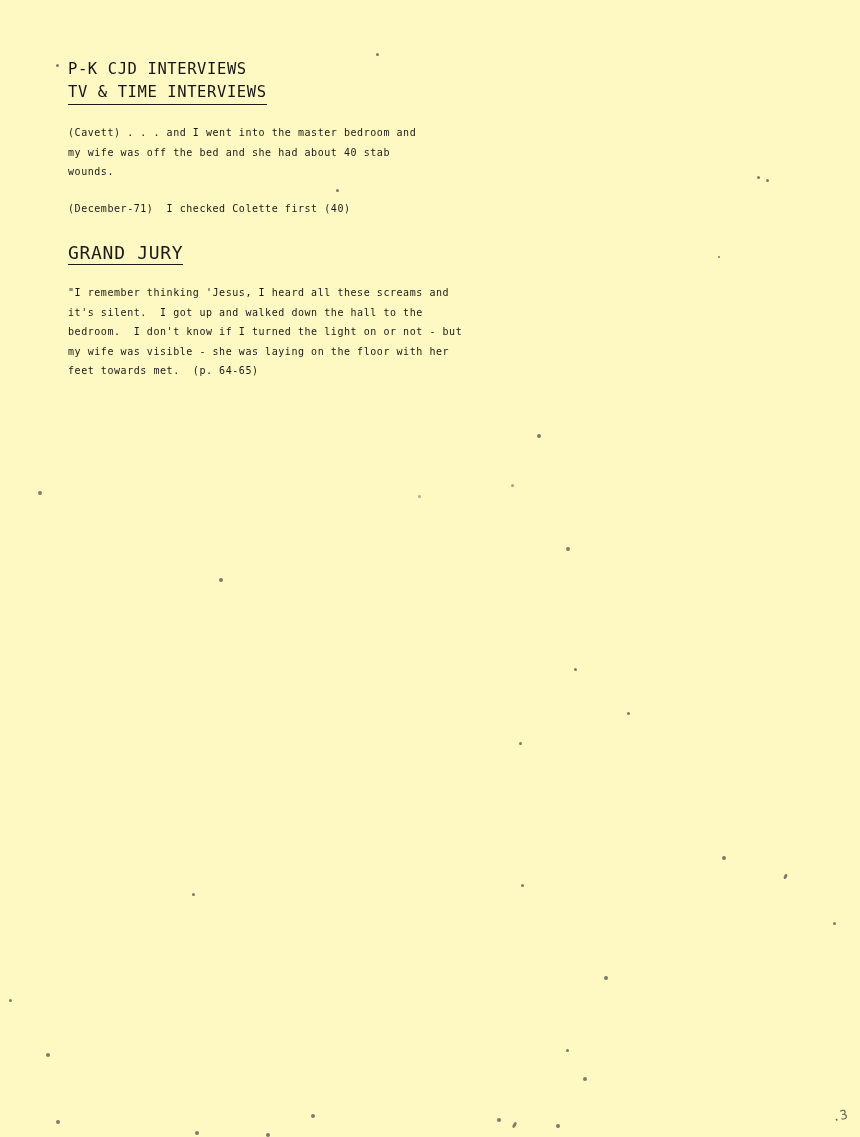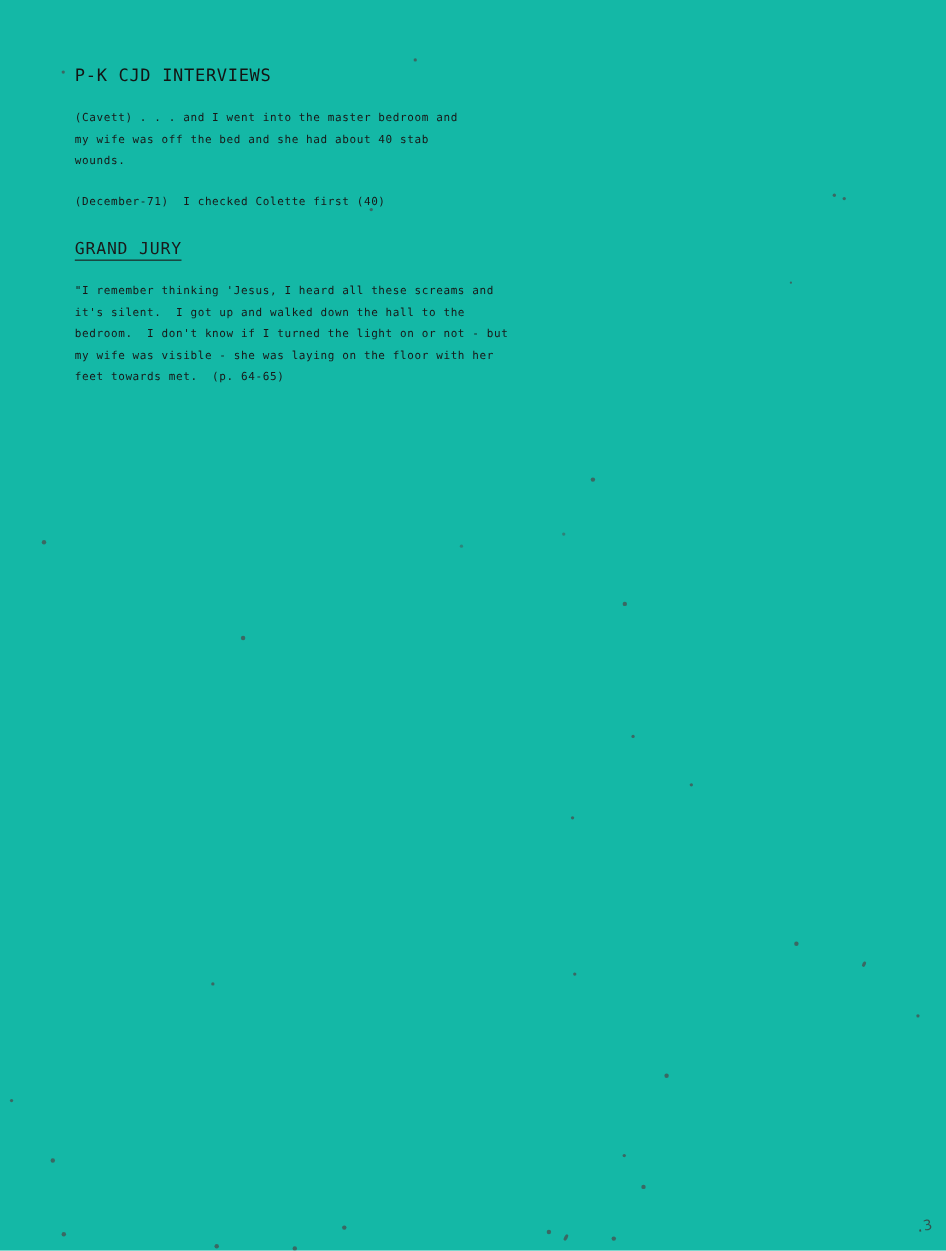--- a/index.html
+++ b/index.html
@@ -11,7 +11,7 @@
     position: relative;
     width: 860px;
     height: 1137px;
-    background: #14b8a6;
+    background: #fef9c3;
     overflow: hidden;
     font-family: "DejaVu Sans Mono", "Liberation Mono", monospace;
     color: #1a1a1a;

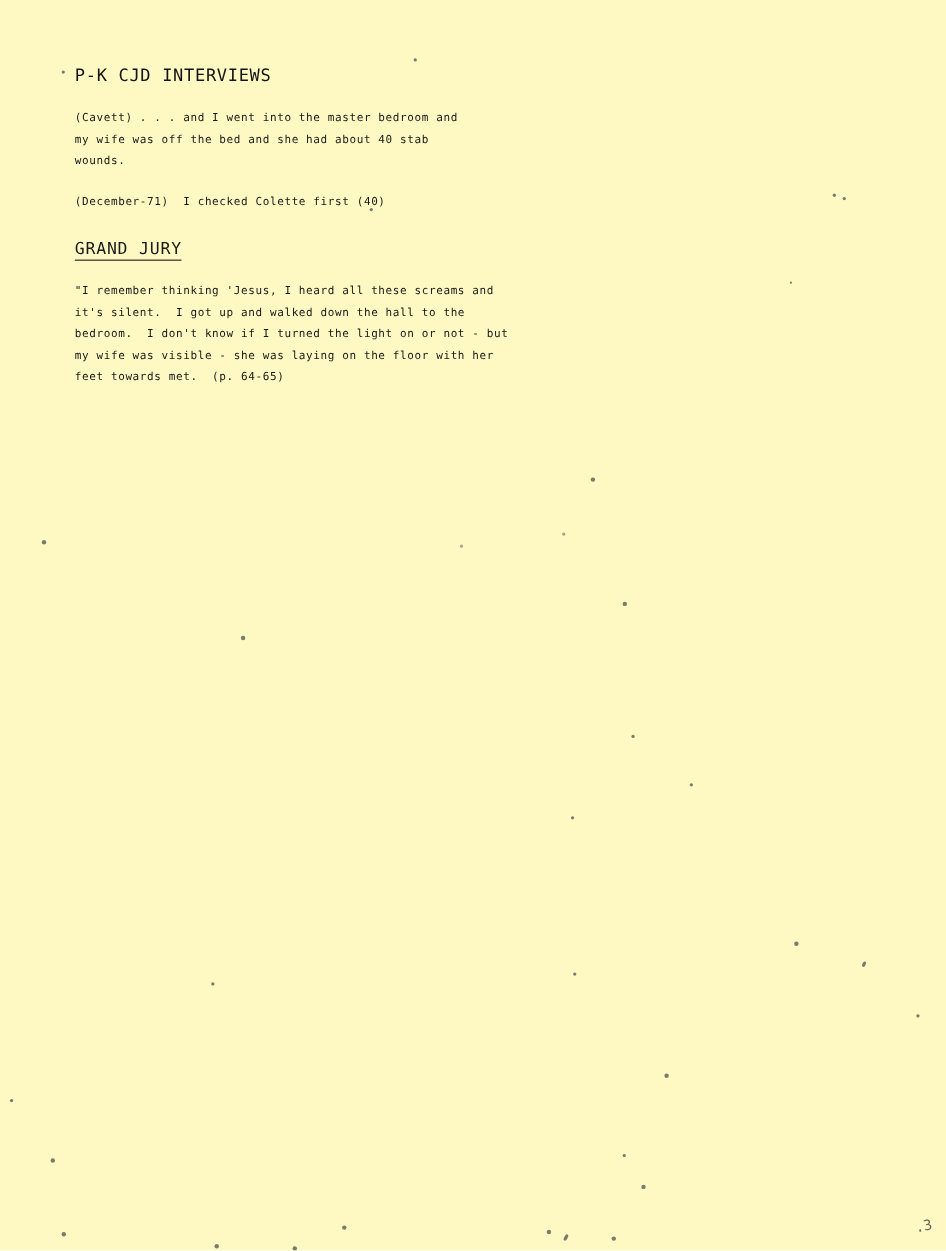--- a/index.html
+++ b/index.html
@@ -84,6 +84,7 @@
 
     <div class="head-block">
       <div class="heading-line">P-K CJD INTERVIEWS</div>
+      <div><span class="heading-line underlined">TV &amp; TIME INTERVIEWS</span></div>
     </div>
 
     <div class="para">(Cavett) . . . and I went into the master bedroom and

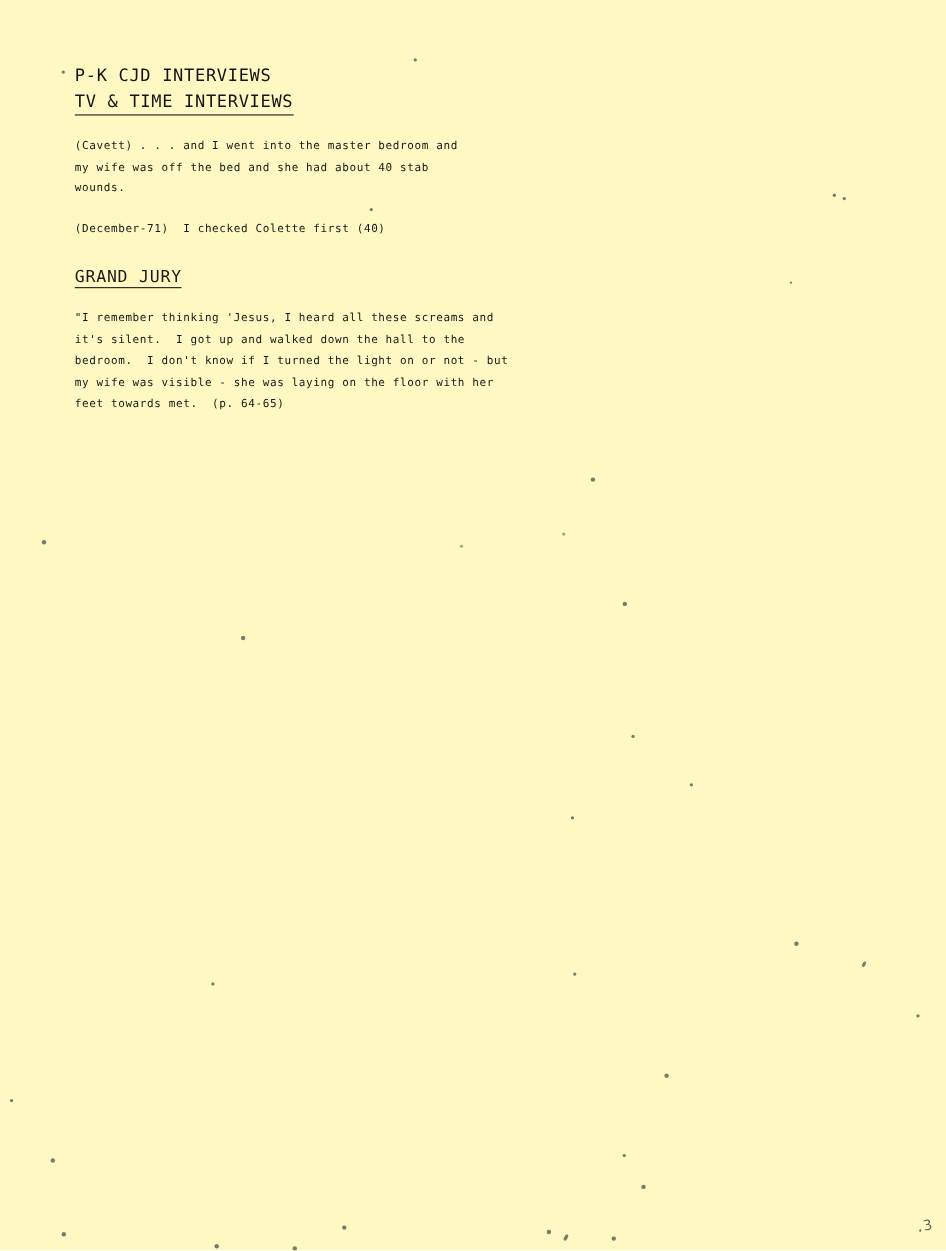--- a/index.html
+++ b/index.html
@@ -47,7 +47,7 @@
   }
   .section-head {
     margin-top: 24px;
-    font-size: 15px;
+    font-size: 18px;
     letter-spacing: 0.7px;
     display: inline-block;
     border-bottom: 1.4px solid #1a1a1a;

